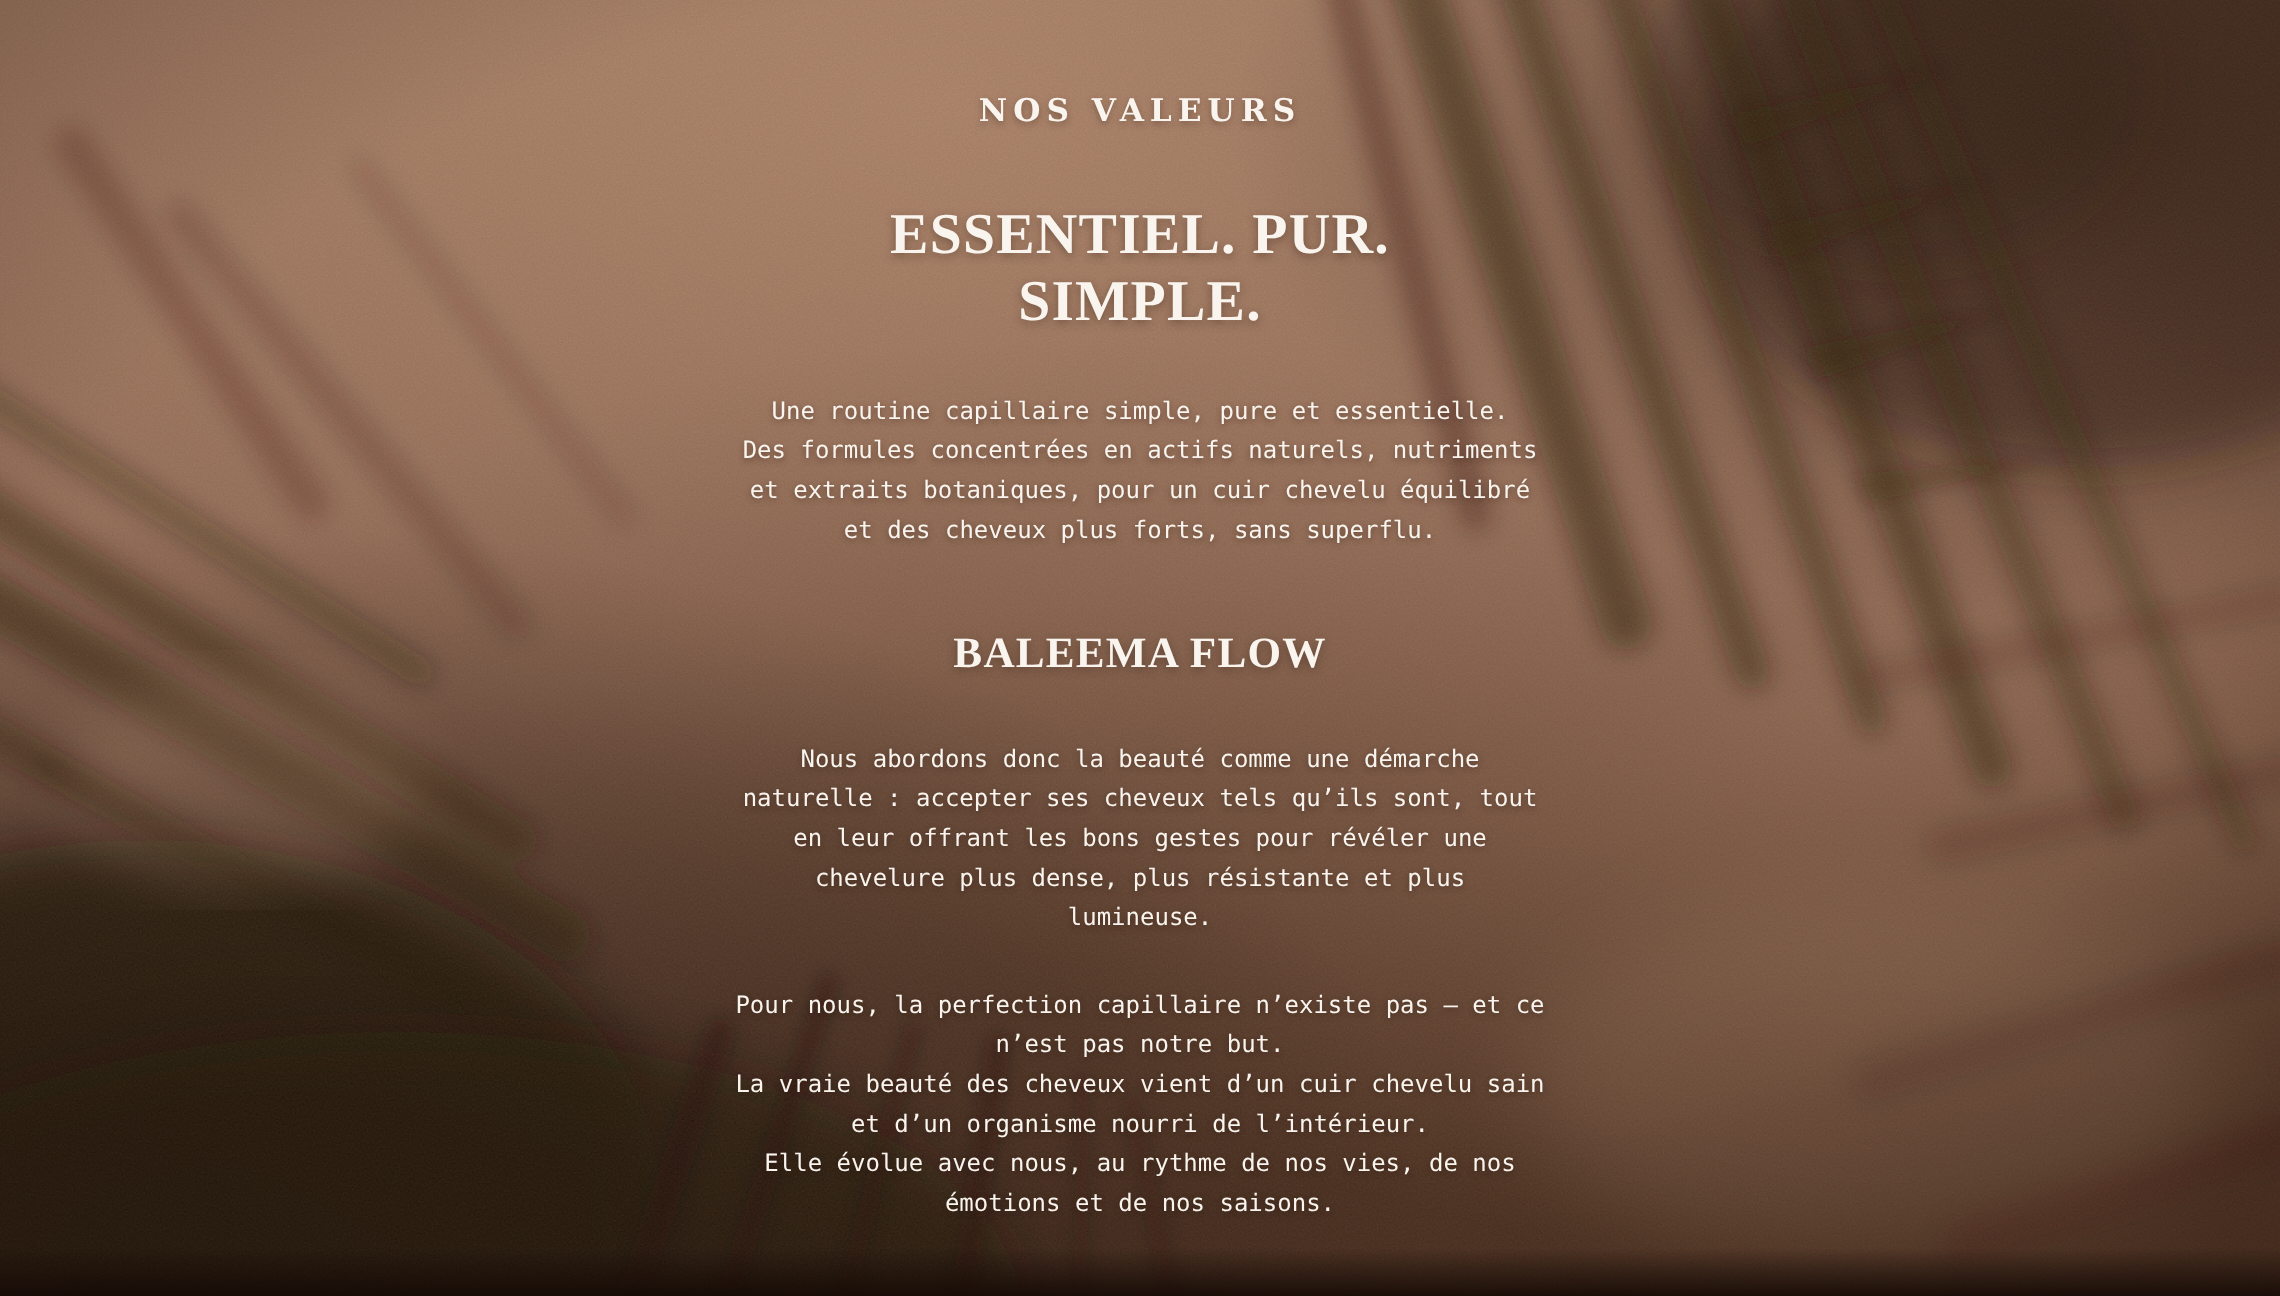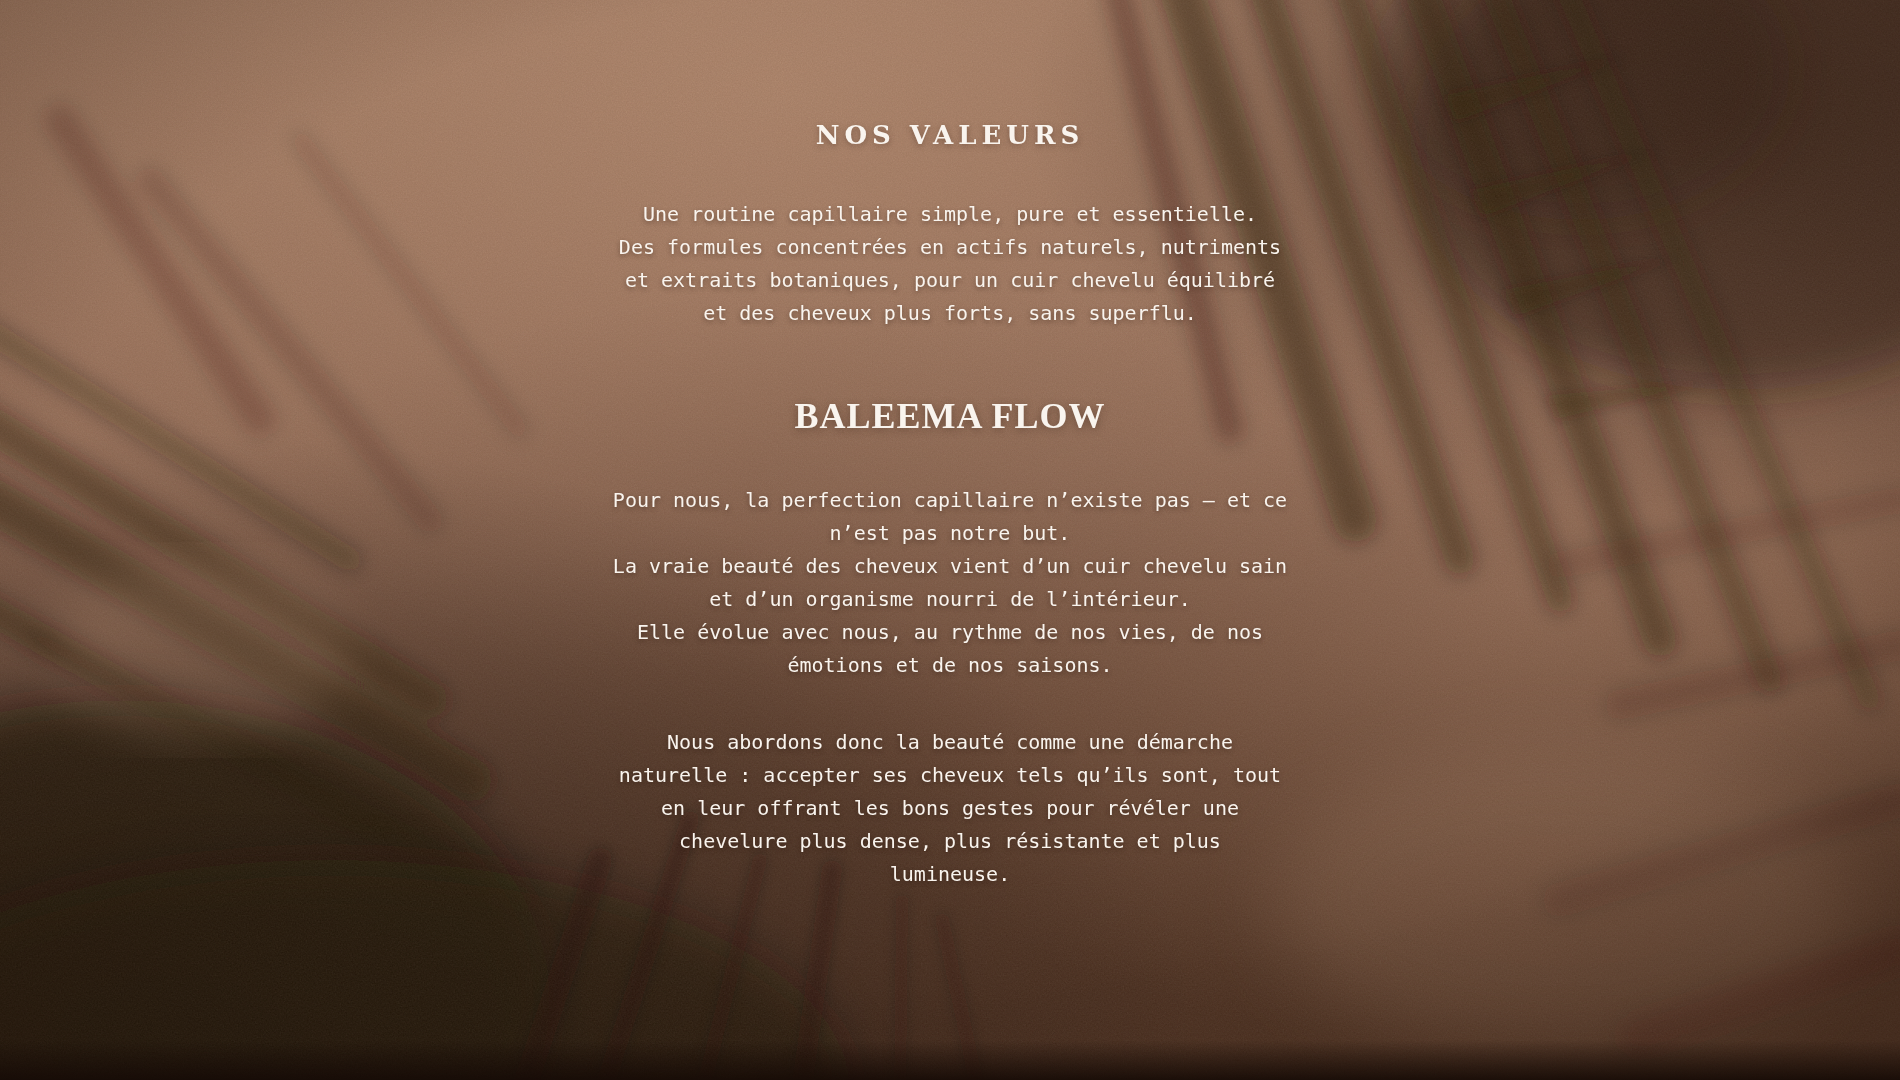--- a/index.html
+++ b/index.html
@@ -29,7 +29,7 @@
     inset: 0;
     text-align: center;
     color: #f9f4ee;
-    padding-top: 118px;
+    padding-top: 76px;
     box-sizing: border-box;
   }
   .eyebrow {

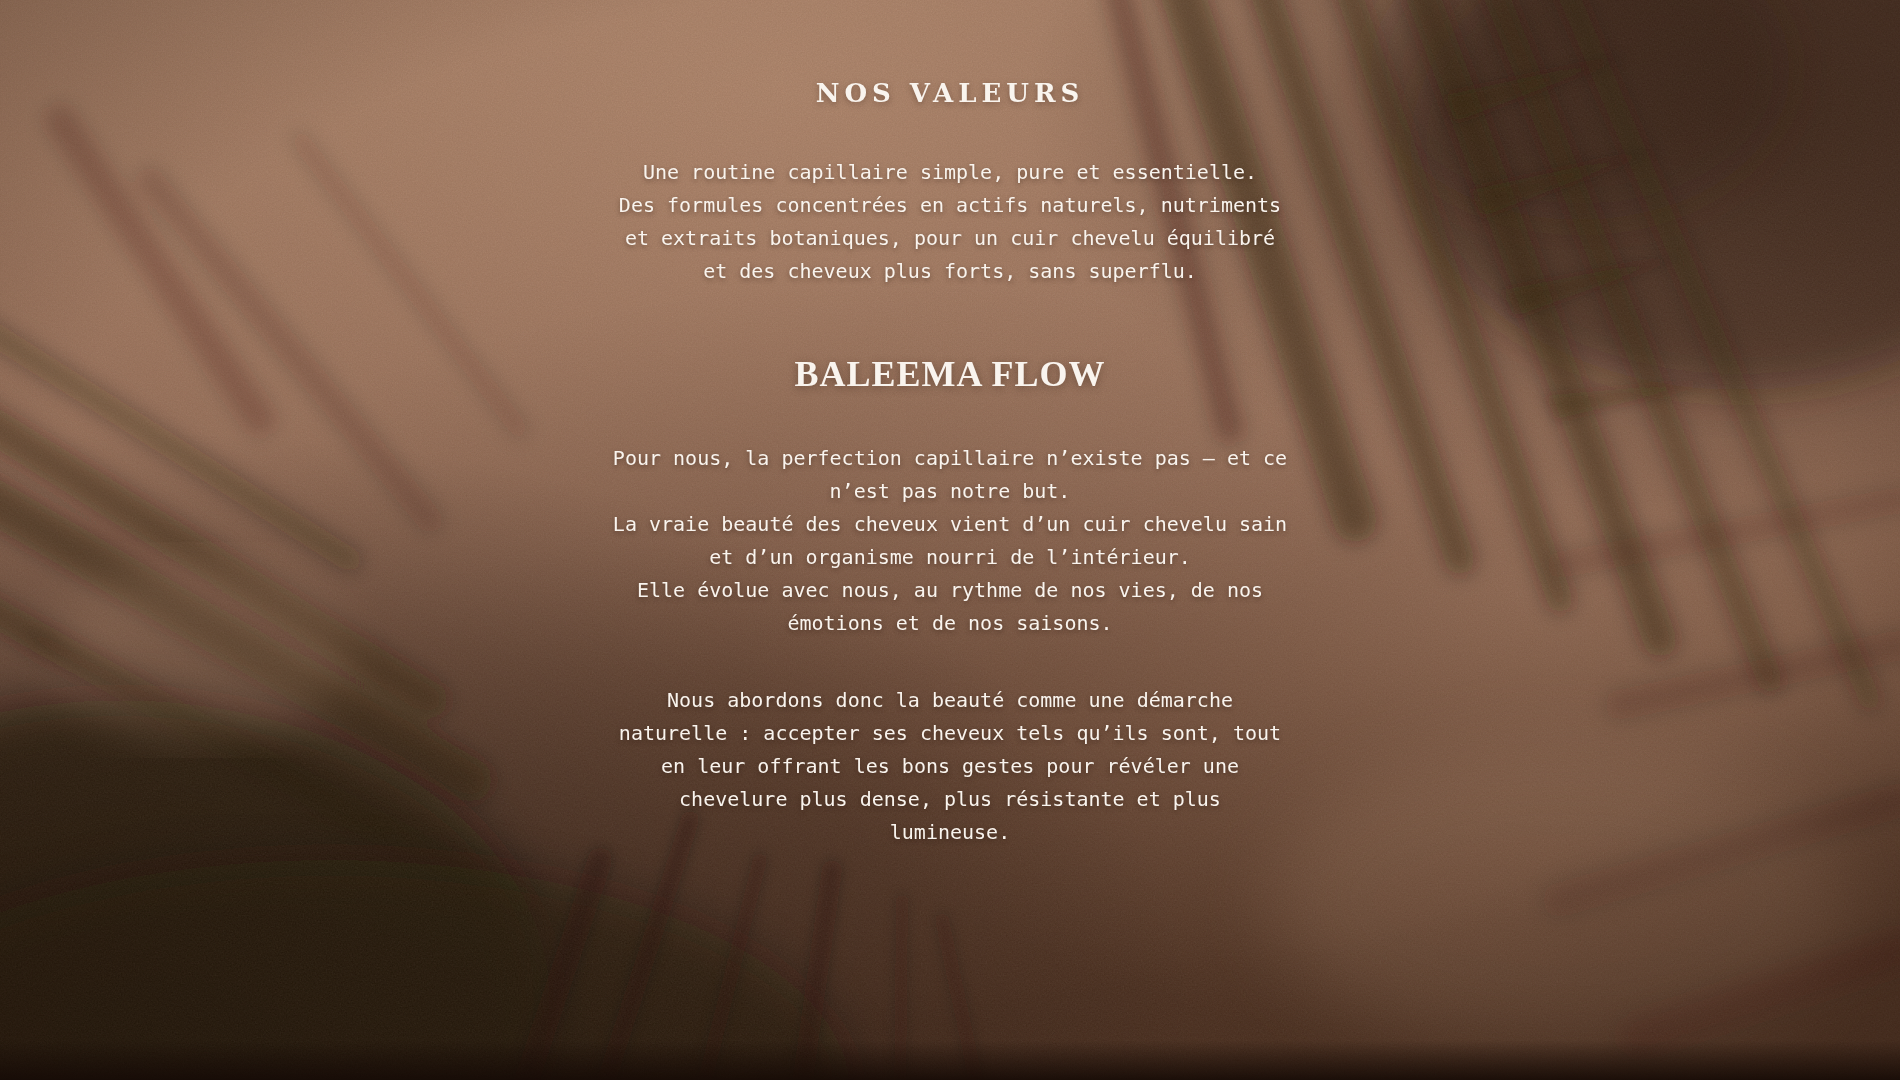--- a/index.html
+++ b/index.html
@@ -213,6 +213,8 @@
   <main class="content">
     <div class="eyebrow">NOS VALEURS</div>
 
+    <h1 class="heading">ESSENTIEL. PUR.
+SIMPLE.</h1>
 
     <p class="para para-intro">Une routine capillaire simple, pure et essentielle.
 Des formules concentrées en actifs naturels, nutriments

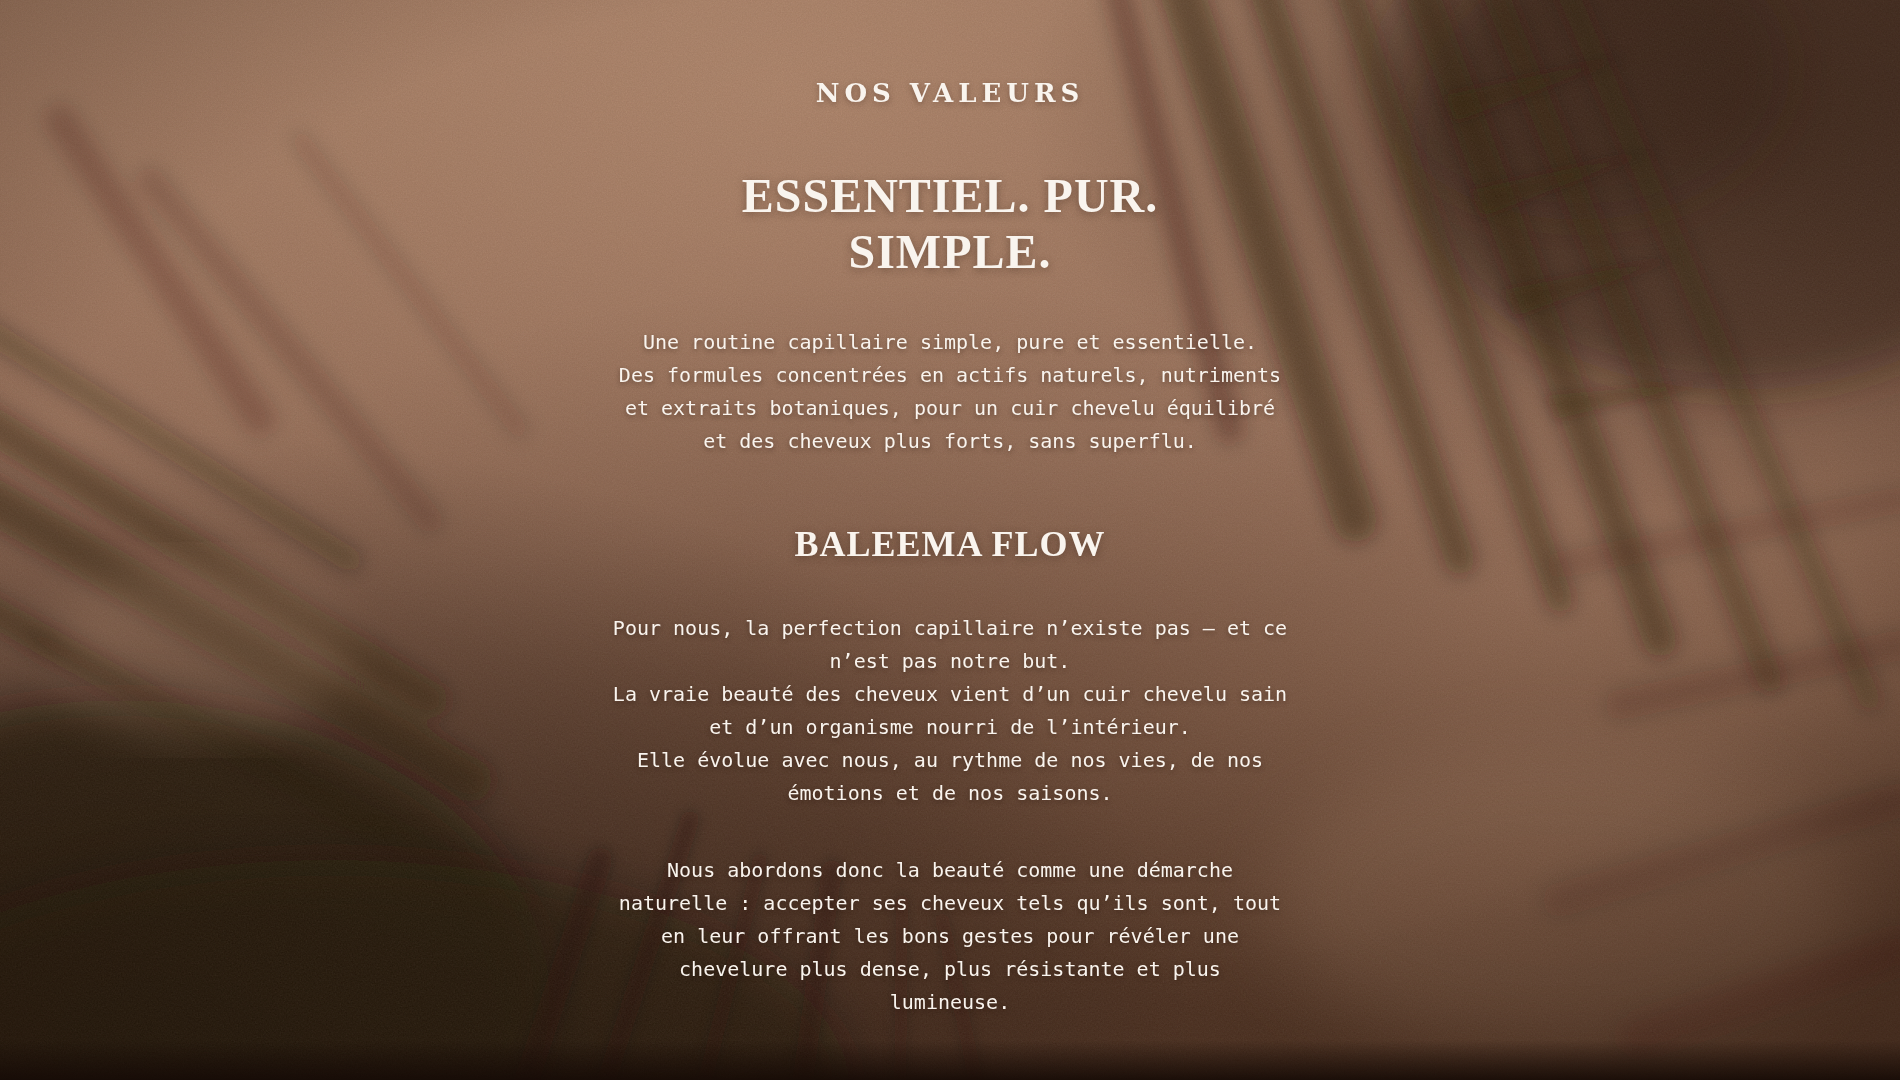--- a/index.html
+++ b/index.html
@@ -223,18 +223,18 @@
 
     <h2 class="brand-heading">BALEEMA FLOW</h2>
 
+    <p class="para para-approach">Nous abordons donc la beauté comme une démarche
+naturelle : accepter ses cheveux tels qu’ils sont, tout
+en leur offrant les bons gestes pour révéler une
+chevelure plus dense, plus résistante et plus
+lumineuse.</p>
+
     <p class="para para-philosophy">Pour nous, la perfection capillaire n’existe pas — et ce
 n’est pas notre but.
 La vraie beauté des cheveux vient d’un cuir chevelu sain
 et d’un organisme nourri de l’intérieur.
 Elle évolue avec nous, au rythme de nos vies, de nos
 émotions et de nos saisons.</p>
-
-    <p class="para para-approach">Nous abordons donc la beauté comme une démarche
-naturelle : accepter ses cheveux tels qu’ils sont, tout
-en leur offrant les bons gestes pour révéler une
-chevelure plus dense, plus résistante et plus
-lumineuse.</p>
   </main>
 </div>
 

